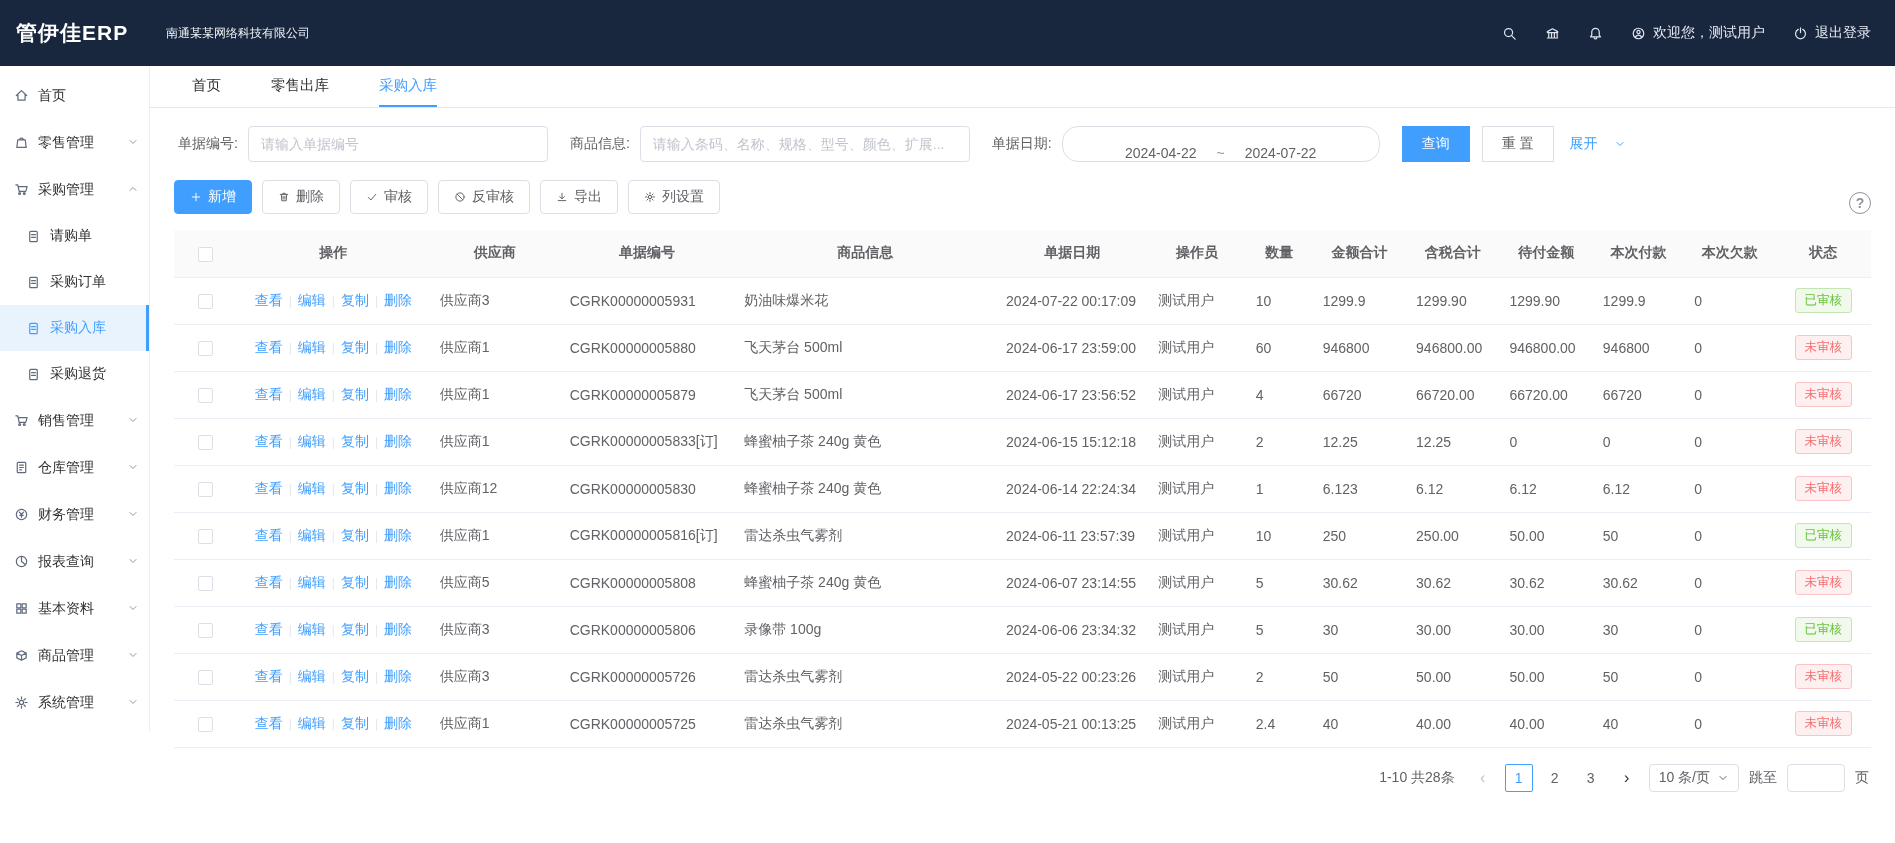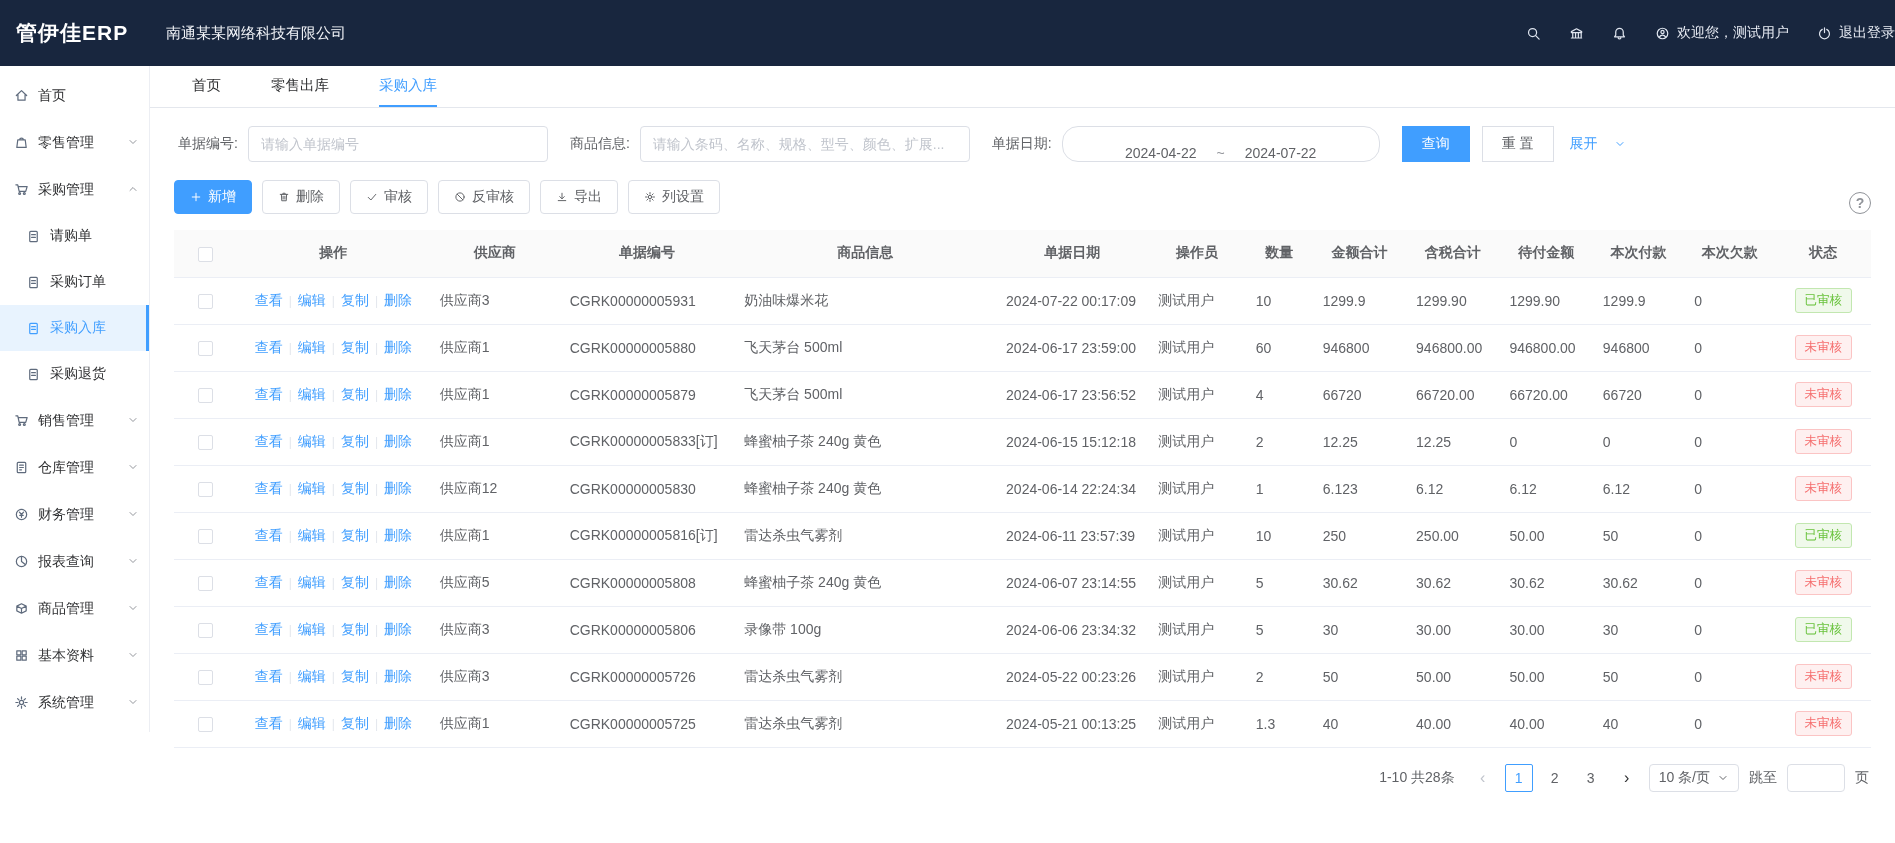--- a/index.html
+++ b/index.html
@@ -17,7 +17,7 @@
   
   .topbar{height:66px;background:var(--header-bg);display:flex;align-items:center;color:#fff;}
   .logo{width:150px;padding-left:16px;font-size:21px;font-weight:bold;letter-spacing:1px;white-space:nowrap;}
-  .company{font-size:15px;margin-left:16px;white-space:nowrap;color:#f2f4f8;}
+  .company{font-size:12px;margin-left:16px;white-space:nowrap;color:#f2f4f8;}
   .topbar-right{margin-left:auto;display:flex;align-items:center;gap:28px;font-size:14px;color:#e8ecf4;}
   .tb-icon{display:inline-flex;cursor:pointer;color:#dfe5ef;}
   .tb-group{display:flex;align-items:center;gap:7px;cursor:pointer;white-space:nowrap;}

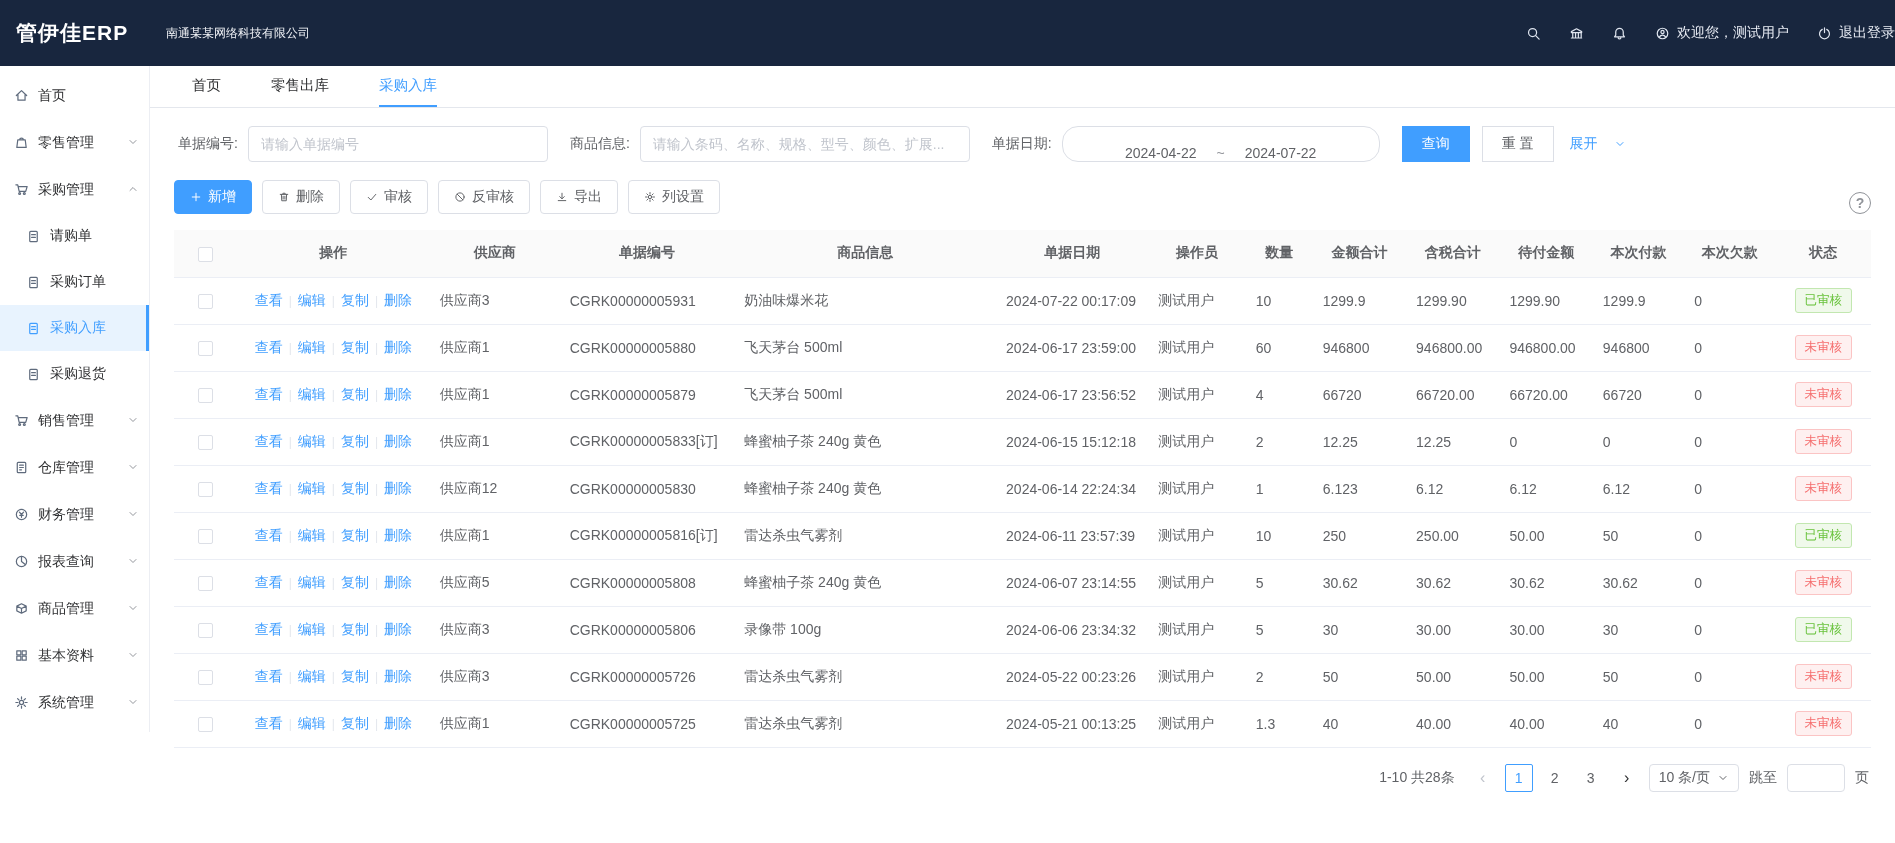--- a/index.html
+++ b/index.html
@@ -18,7 +18,7 @@
   .topbar{height:66px;background:var(--header-bg);display:flex;align-items:center;color:#fff;}
   .logo{width:150px;padding-left:16px;font-size:21px;font-weight:bold;letter-spacing:1px;white-space:nowrap;}
   .company{font-size:12px;margin-left:16px;white-space:nowrap;color:#f2f4f8;}
-  .topbar-right{margin-left:auto;display:flex;align-items:center;gap:28px;font-size:14px;color:#e8ecf4;}
+  .topbar-right{margin-left:auto;display:flex;align-items:center;gap:28px;padding-right:24px;font-size:14px;color:#e8ecf4;}
   .tb-icon{display:inline-flex;cursor:pointer;color:#dfe5ef;}
   .tb-group{display:flex;align-items:center;gap:7px;cursor:pointer;white-space:nowrap;}
 

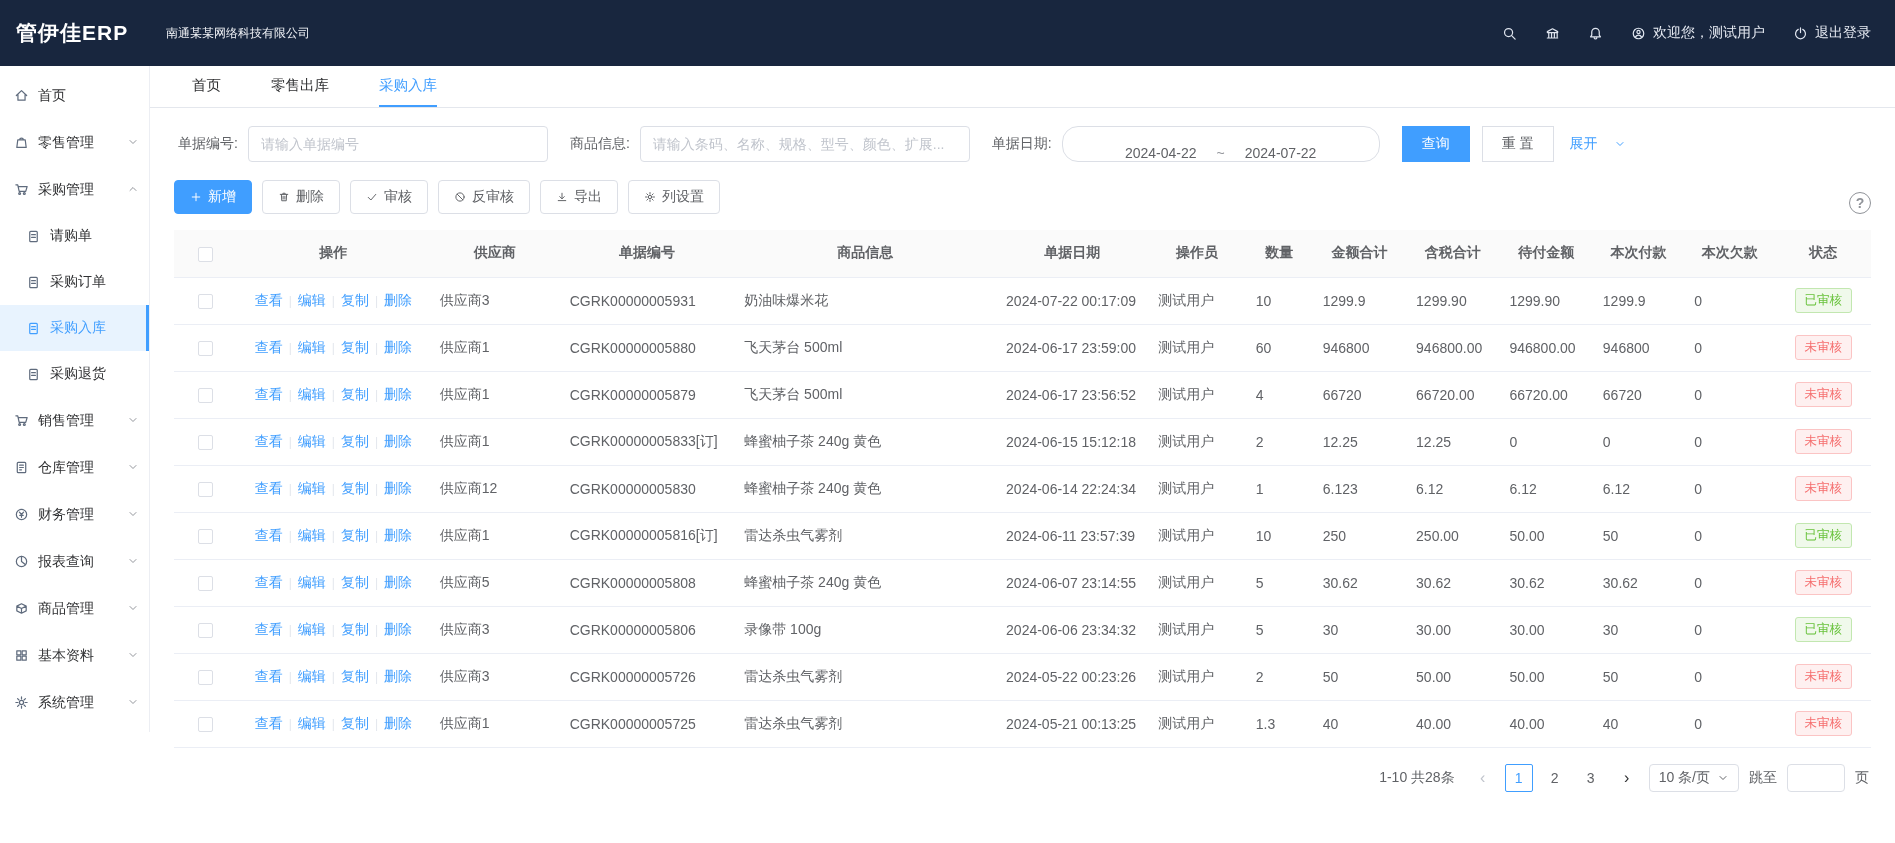--- a/index.html
+++ b/index.html
@@ -253,17 +253,6 @@
     <div class="side-item">
       <span class="s-icon">
           <svg class="ic" viewBox="0 0 16 16">
-            <path d="M3 5.5 8 3l5 2.5v5L8 13l-5-2.5zM3 5.5 8 8l5-2.5M8 8v5"></path>
-          </svg>
-        </span>
-      <span>商品管理</span>
-      <span class="chev"><svg class="ic small" viewBox="0 0 16 16">
-            <path d="M4 6l4 4 4-4"></path>
-          </svg></span>
-    </div>
-    <div class="side-item">
-      <span class="s-icon">
-          <svg class="ic" viewBox="0 0 16 16">
             <rect x="3" y="3" width="4.3" height="4.3"></rect>
             <rect x="8.7" y="3" width="4.3" height="4.3"></rect>
             <rect x="3" y="8.7" width="4.3" height="4.3"></rect>
@@ -271,6 +260,17 @@
           </svg>
         </span>
       <span>基本资料</span>
+      <span class="chev"><svg class="ic small" viewBox="0 0 16 16">
+            <path d="M4 6l4 4 4-4"></path>
+          </svg></span>
+    </div>
+    <div class="side-item">
+      <span class="s-icon">
+          <svg class="ic" viewBox="0 0 16 16">
+            <path d="M3 5.5 8 3l5 2.5v5L8 13l-5-2.5zM3 5.5 8 8l5-2.5M8 8v5"></path>
+          </svg>
+        </span>
+      <span>商品管理</span>
       <span class="chev"><svg class="ic small" viewBox="0 0 16 16">
             <path d="M4 6l4 4 4-4"></path>
           </svg></span>

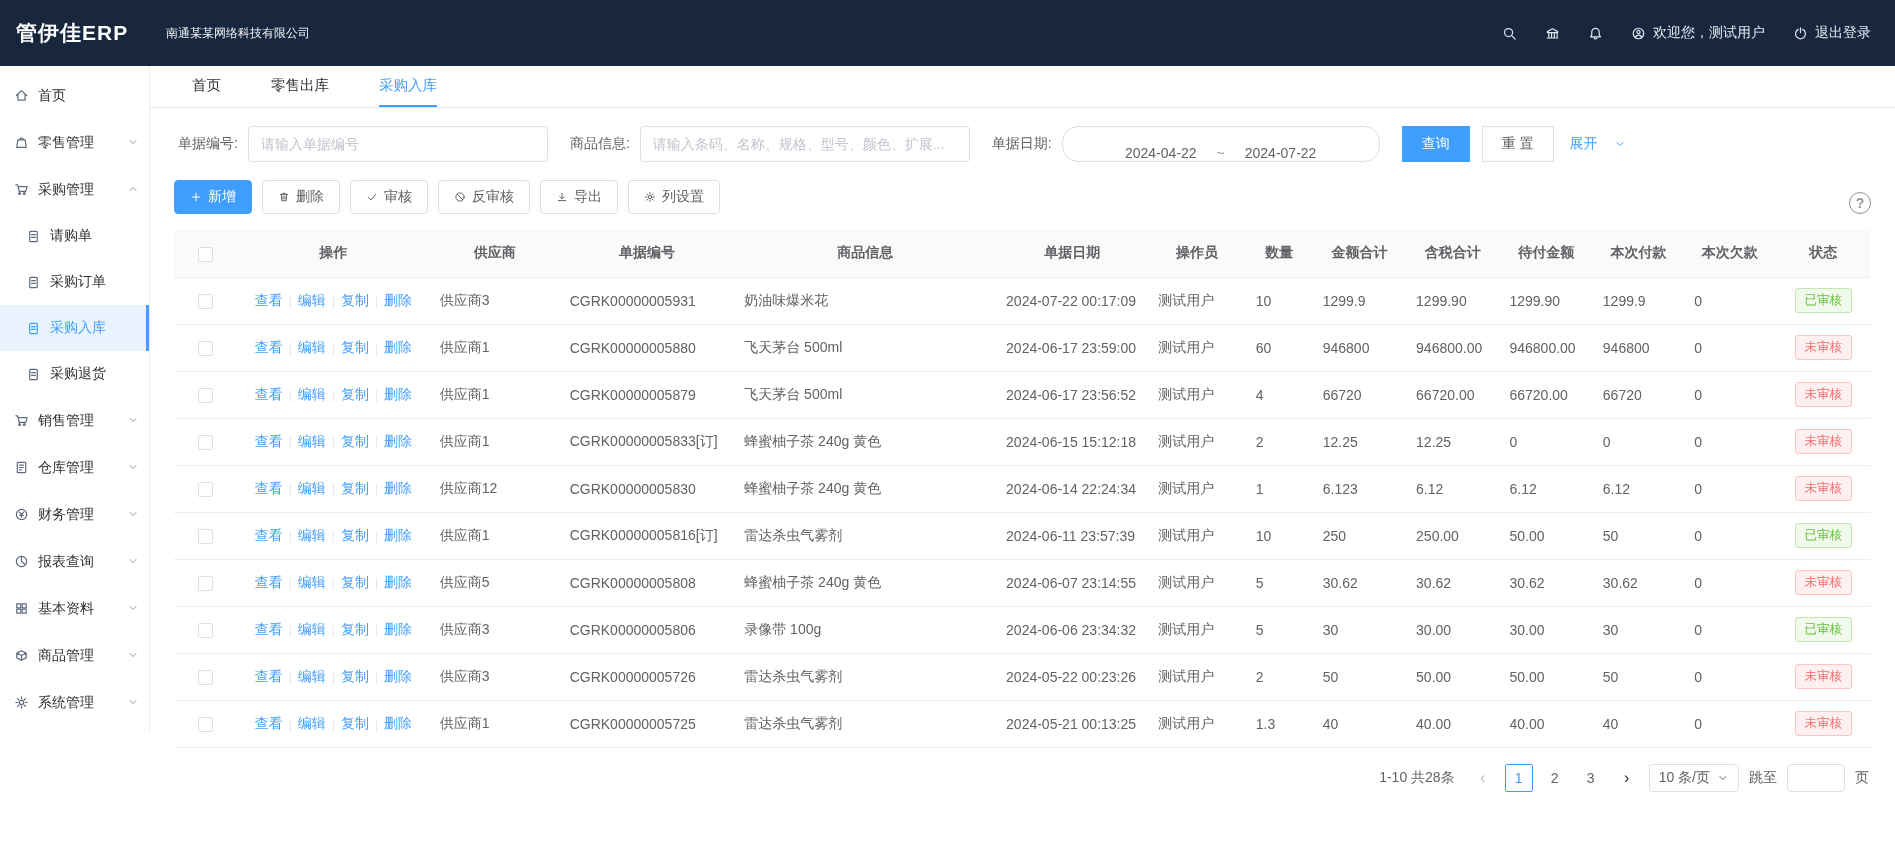--- a/index.html
+++ b/index.html
@@ -584,7 +584,7 @@
     <td>雷达杀虫气雾剂</td>
     <td>2024-05-21 00:13:25</td>
     <td>测试用户</td>
-    <td>1.3</td>
+    <td>2.4</td>
     <td>40</td>
     <td>40.00</td>
     <td>40.00</td>

